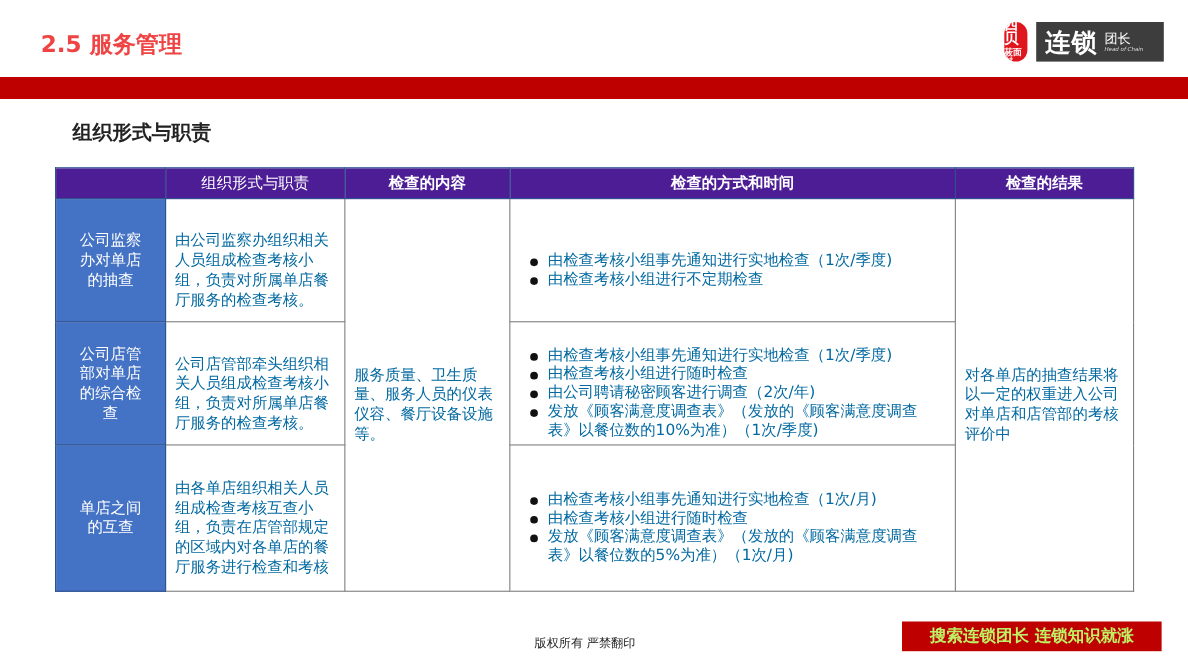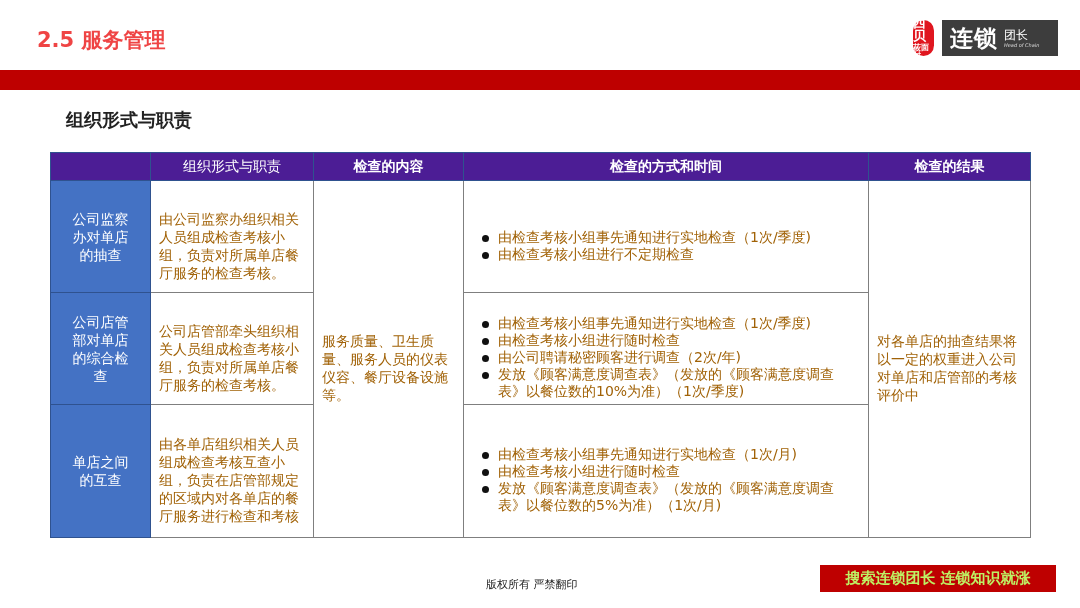--- a/index.html
+++ b/index.html
@@ -50,7 +50,7 @@
       background: #4472c4; color: #fff; text-align: center; font-size: 14px;
       line-height: 18px; padding: 0 20px; border-color: #2f528f;
     }
-    table.grid td.body { font-size: 14px; line-height: 18px; color: #a16207; padding: 20px 8px 2px 8px; }
+    table.grid td.body { font-size: 14px; line-height: 18px; color: #0369a1; padding: 20px 8px 2px 8px; }
     td.methods ul { list-style: none; }
     td.methods li { position: relative; padding-left: 26px; font-size: 14px; line-height: 17px; }
     td.methods li::before {

